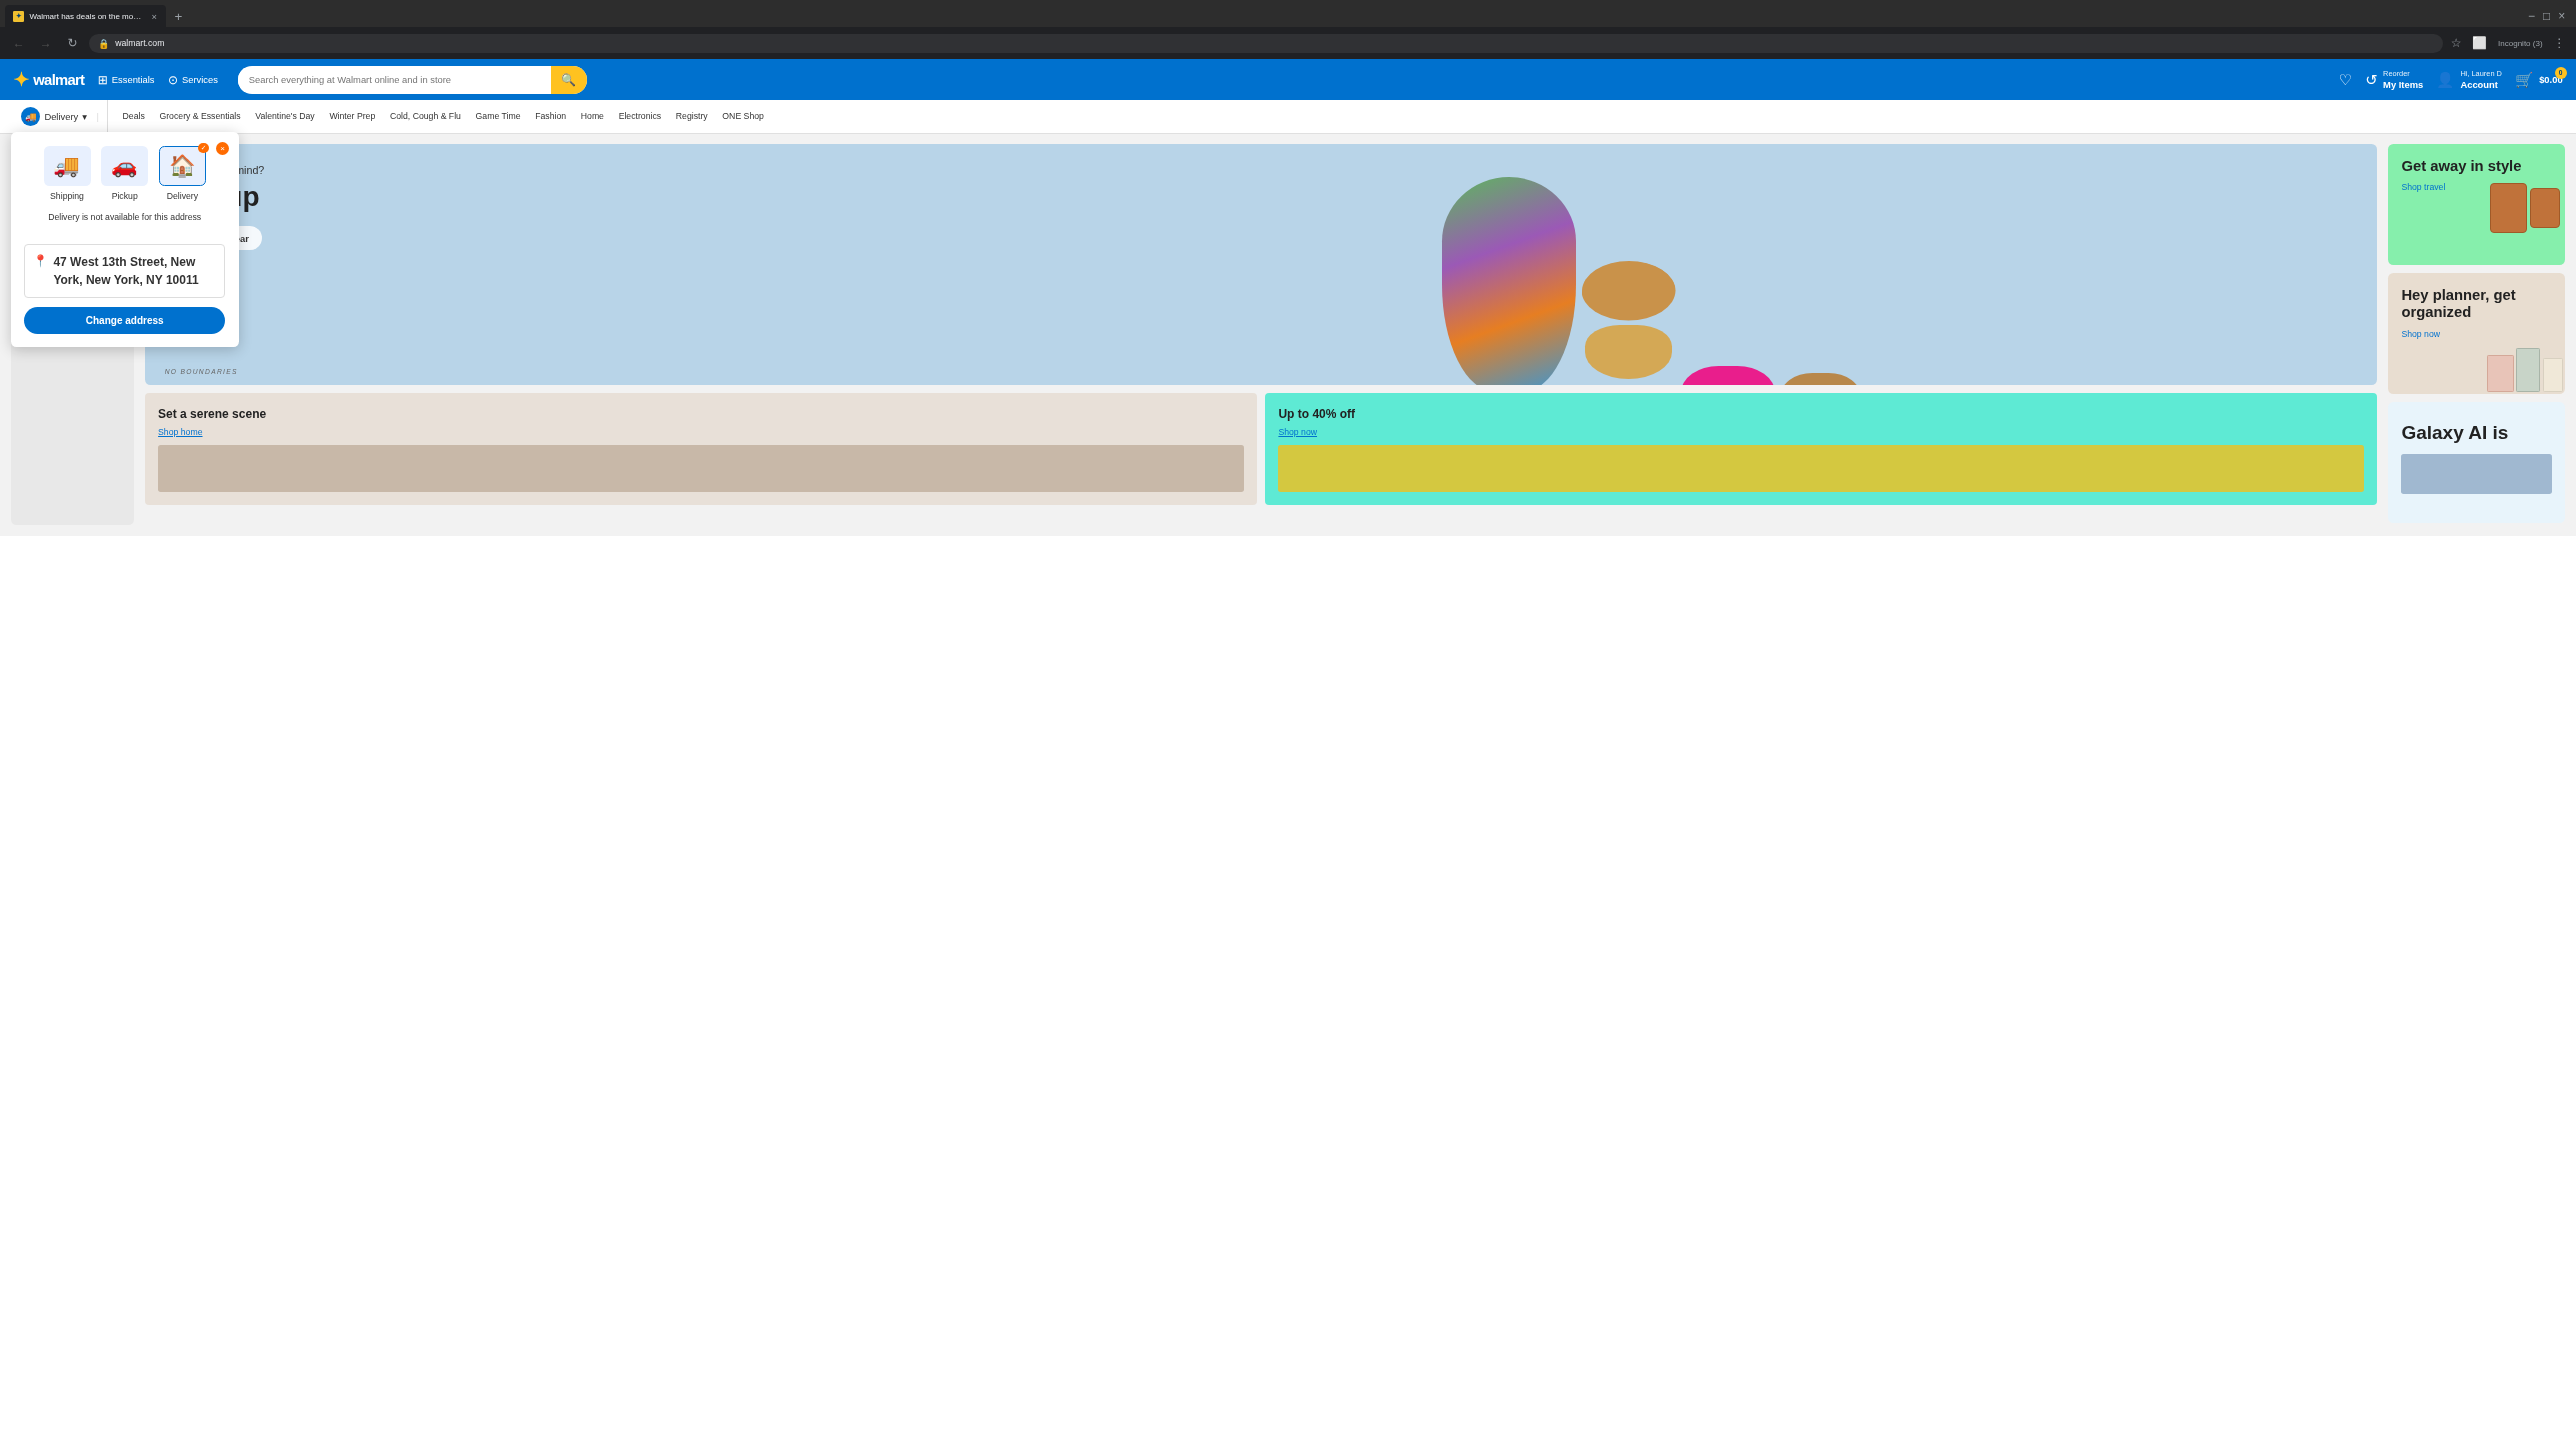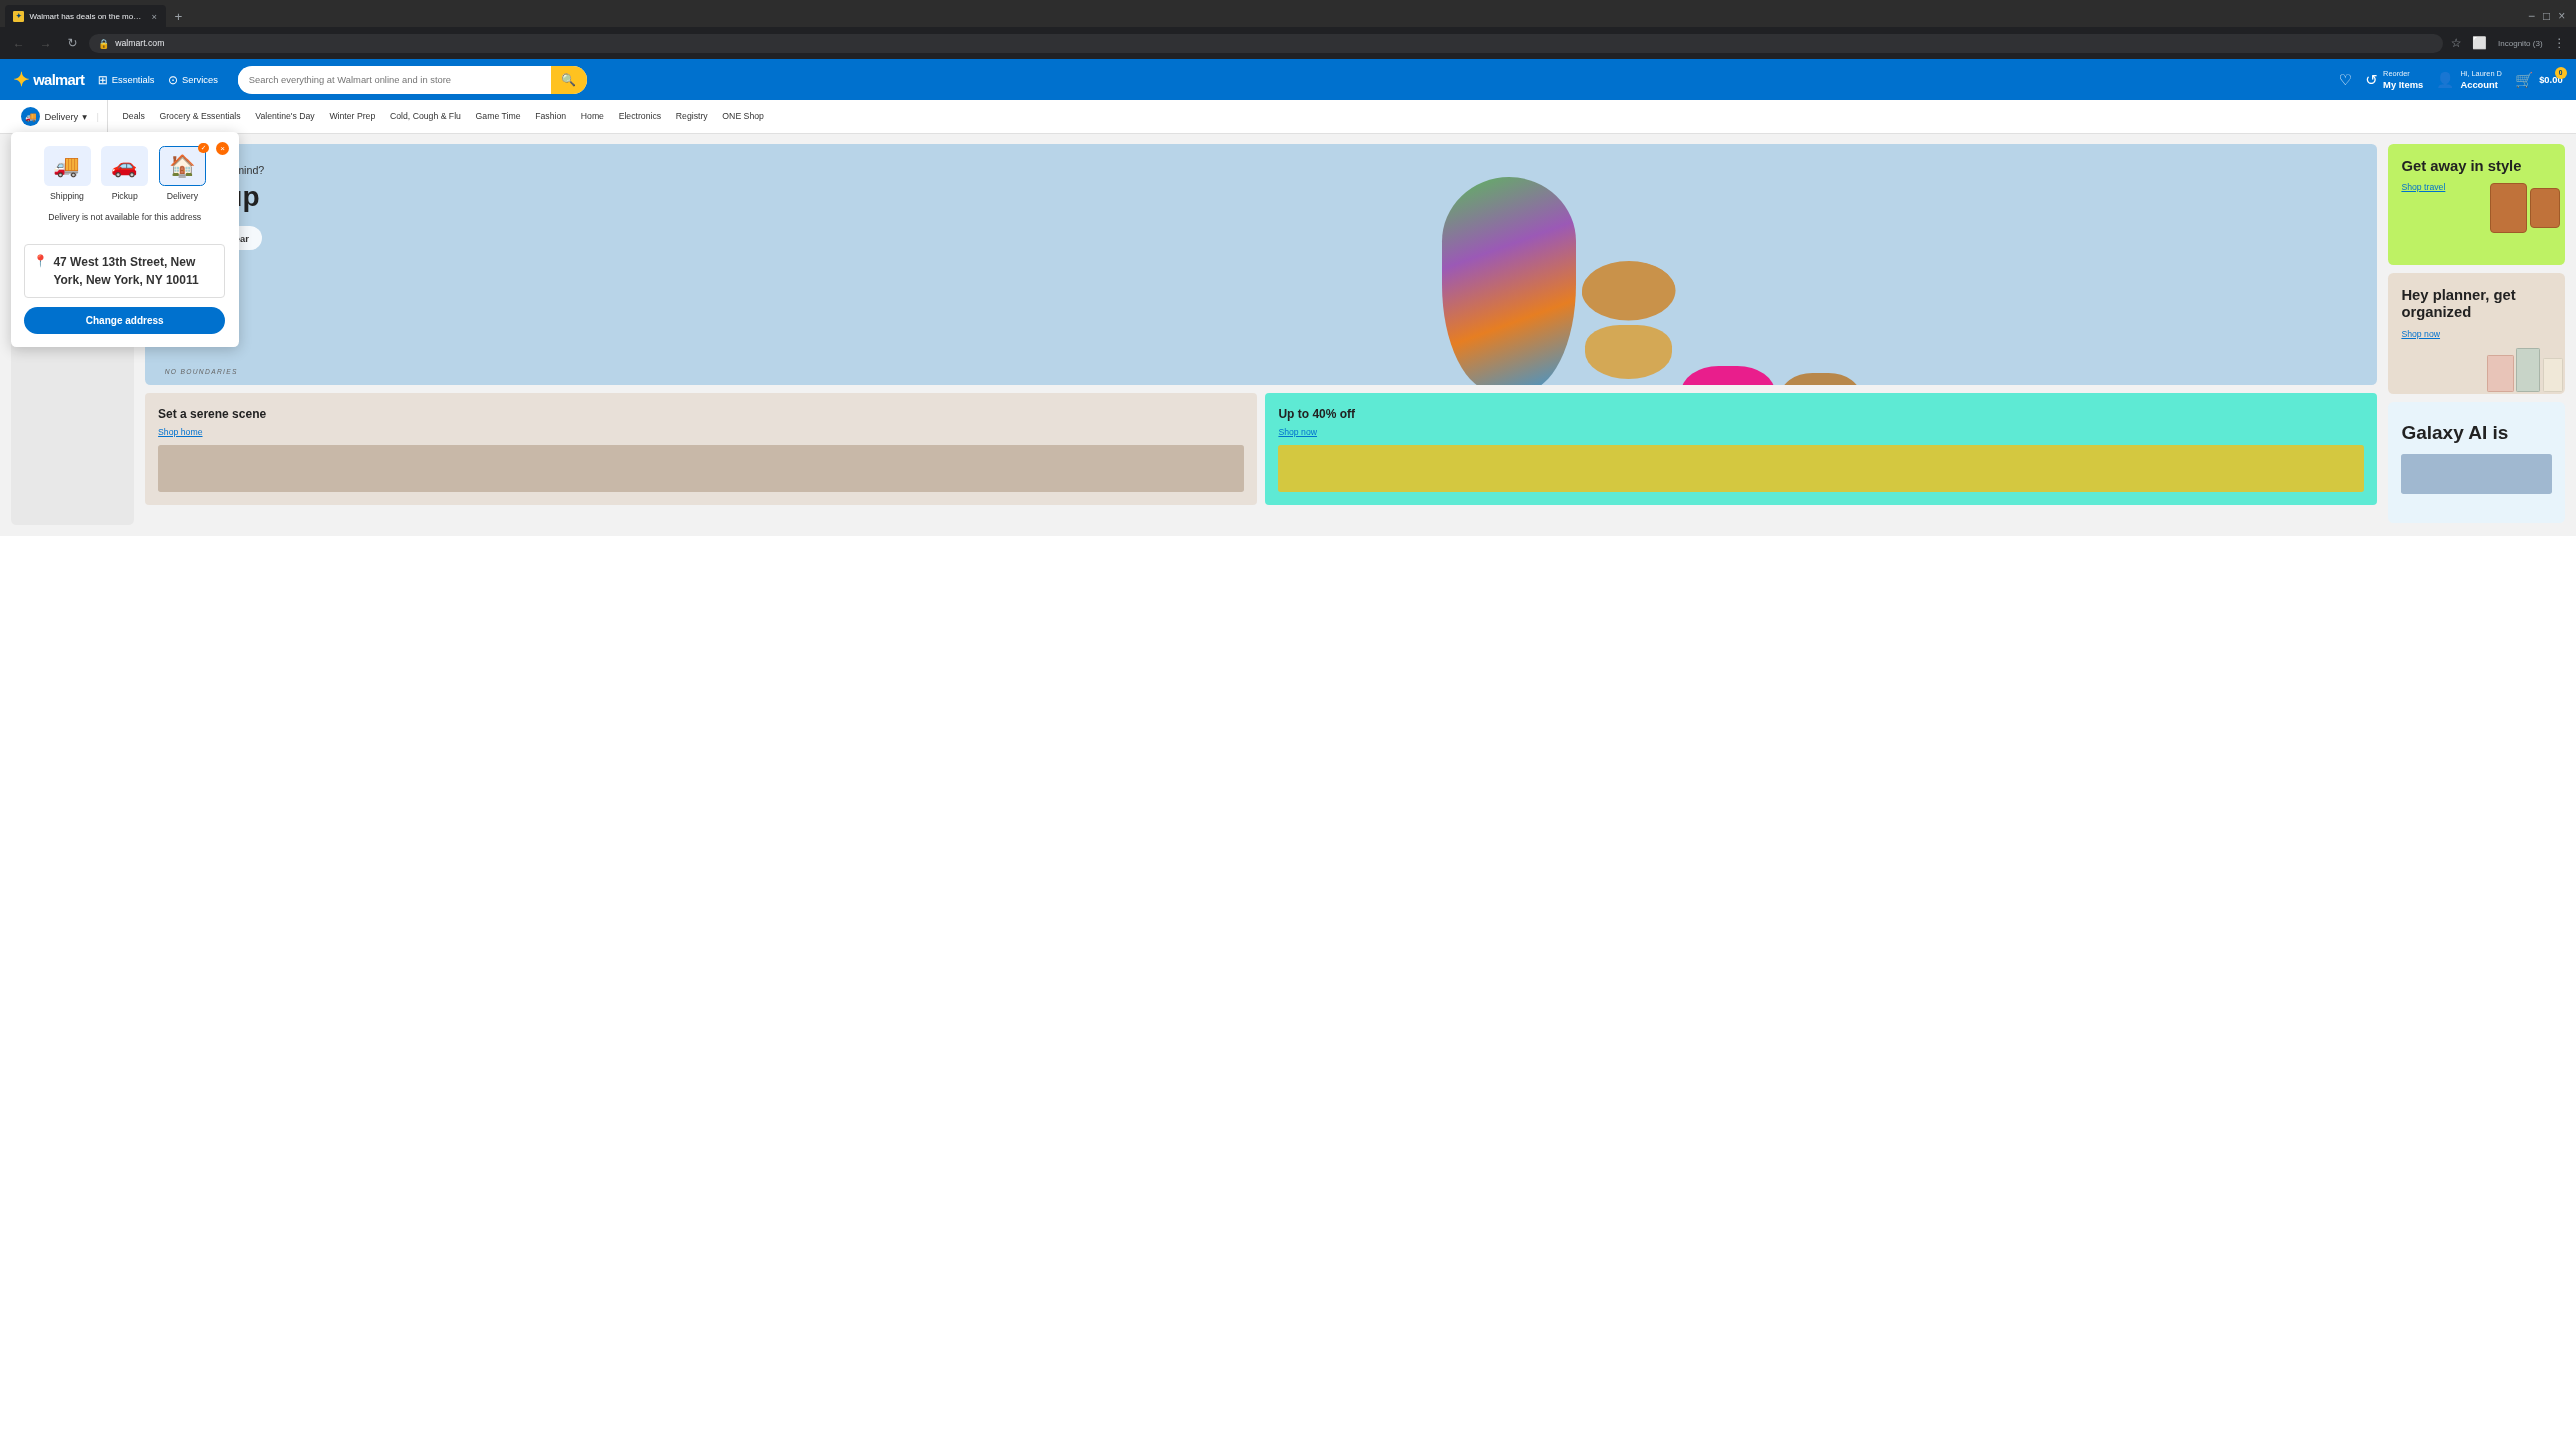--- a/index.html
+++ b/index.html
@@ -87,7 +87,7 @@
 
     
     .side-banners { width: 188px; padding: 10.7px 10.7px 10.7px 0; display: flex; flex-direction: column; gap: 8px; }
-    .side-card { background: #bef264; border-radius: 5.4px; padding: 13.4px; position: relative; overflow: hidden; min-height: 121px; }
+    .side-card { background: #86efac; border-radius: 5.4px; padding: 13.4px; position: relative; overflow: hidden; min-height: 121px; }
     .side-card.blue-card { background: #e8f4fb; }
     .side-card-title { font-size: 14.8px; font-weight: bold; color: #222; margin-bottom: 5.4px; line-height: 1.2; }
     .side-card-link { color: #0071ce; font-size: 8.7px; text-decoration: underline; cursor: pointer; }

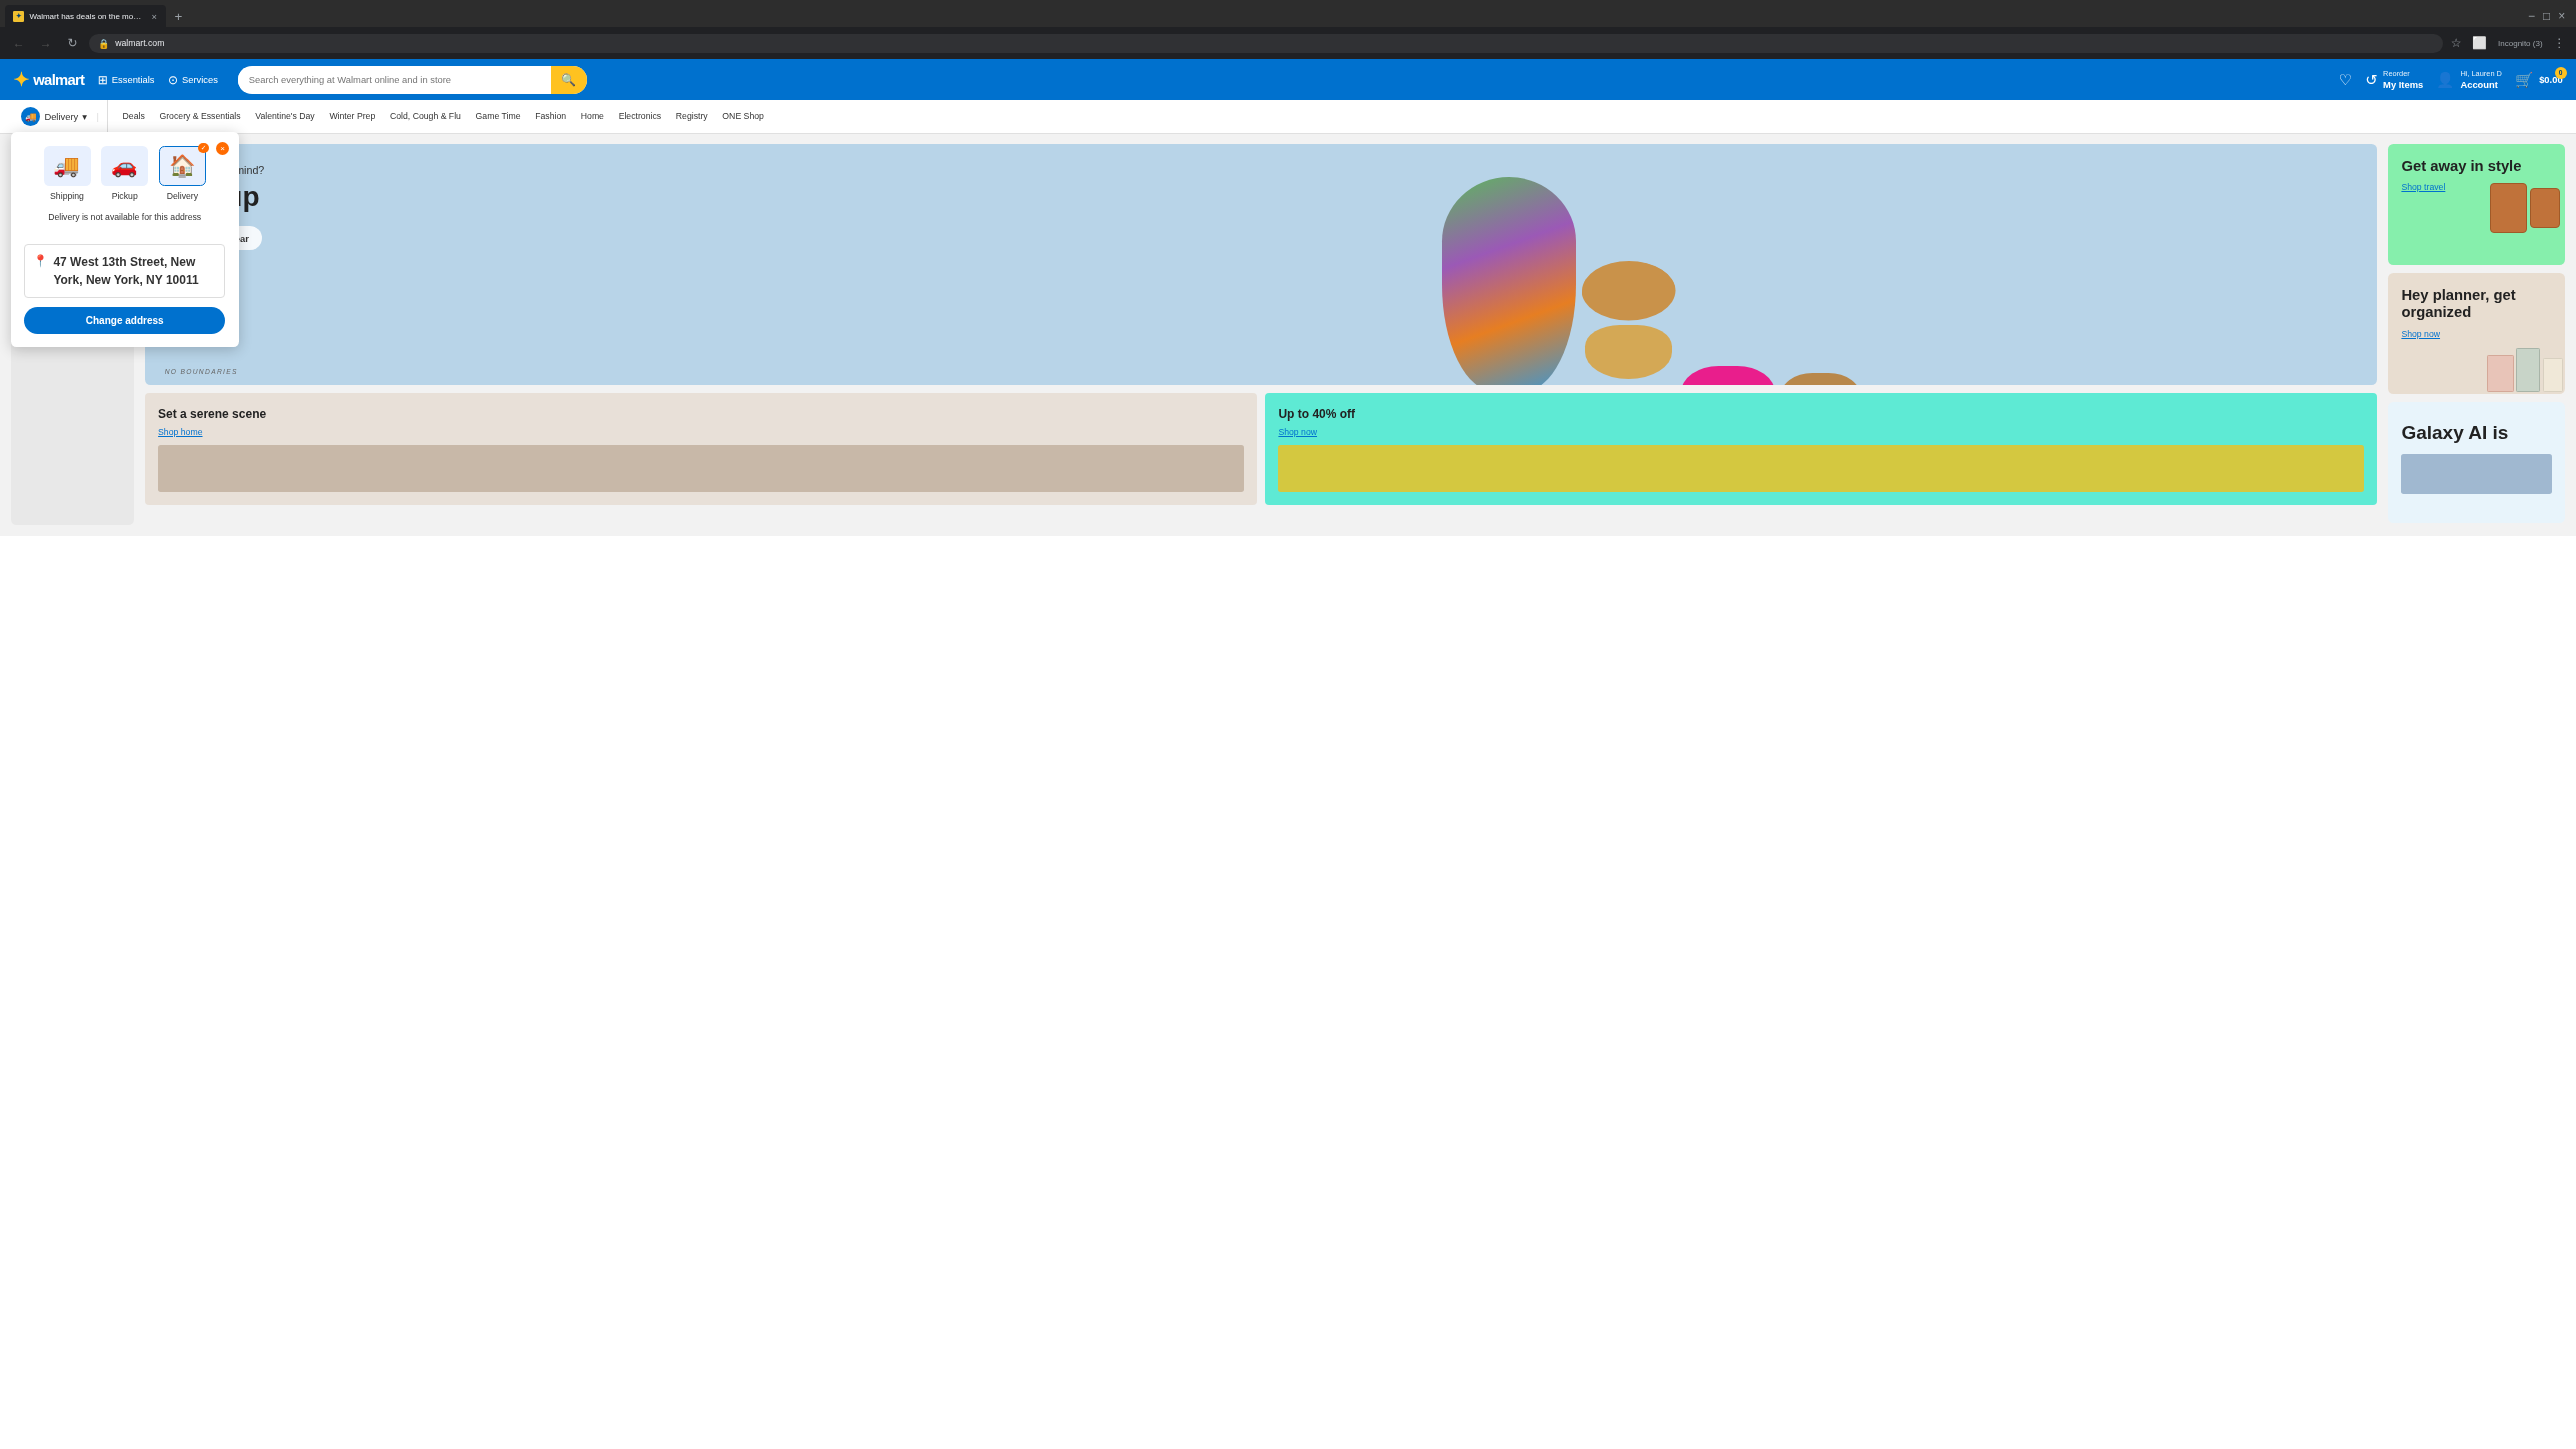--- a/index.html
+++ b/index.html
@@ -90,7 +90,7 @@
     .side-card { background: #86efac; border-radius: 5.4px; padding: 13.4px; position: relative; overflow: hidden; min-height: 121px; }
     .side-card.blue-card { background: #e8f4fb; }
     .side-card-title { font-size: 14.8px; font-weight: bold; color: #222; margin-bottom: 5.4px; line-height: 1.2; }
-    .side-card-link { color: #0071ce; font-size: 8.7px; text-decoration: underline; cursor: pointer; }
+    .side-card-link { color: #0071ce; font-size: 8.7px; cursor: pointer; }
 
     
     .left-partial { width: 134px; padding: 10.7px 0 10.7px 10.7px; }

